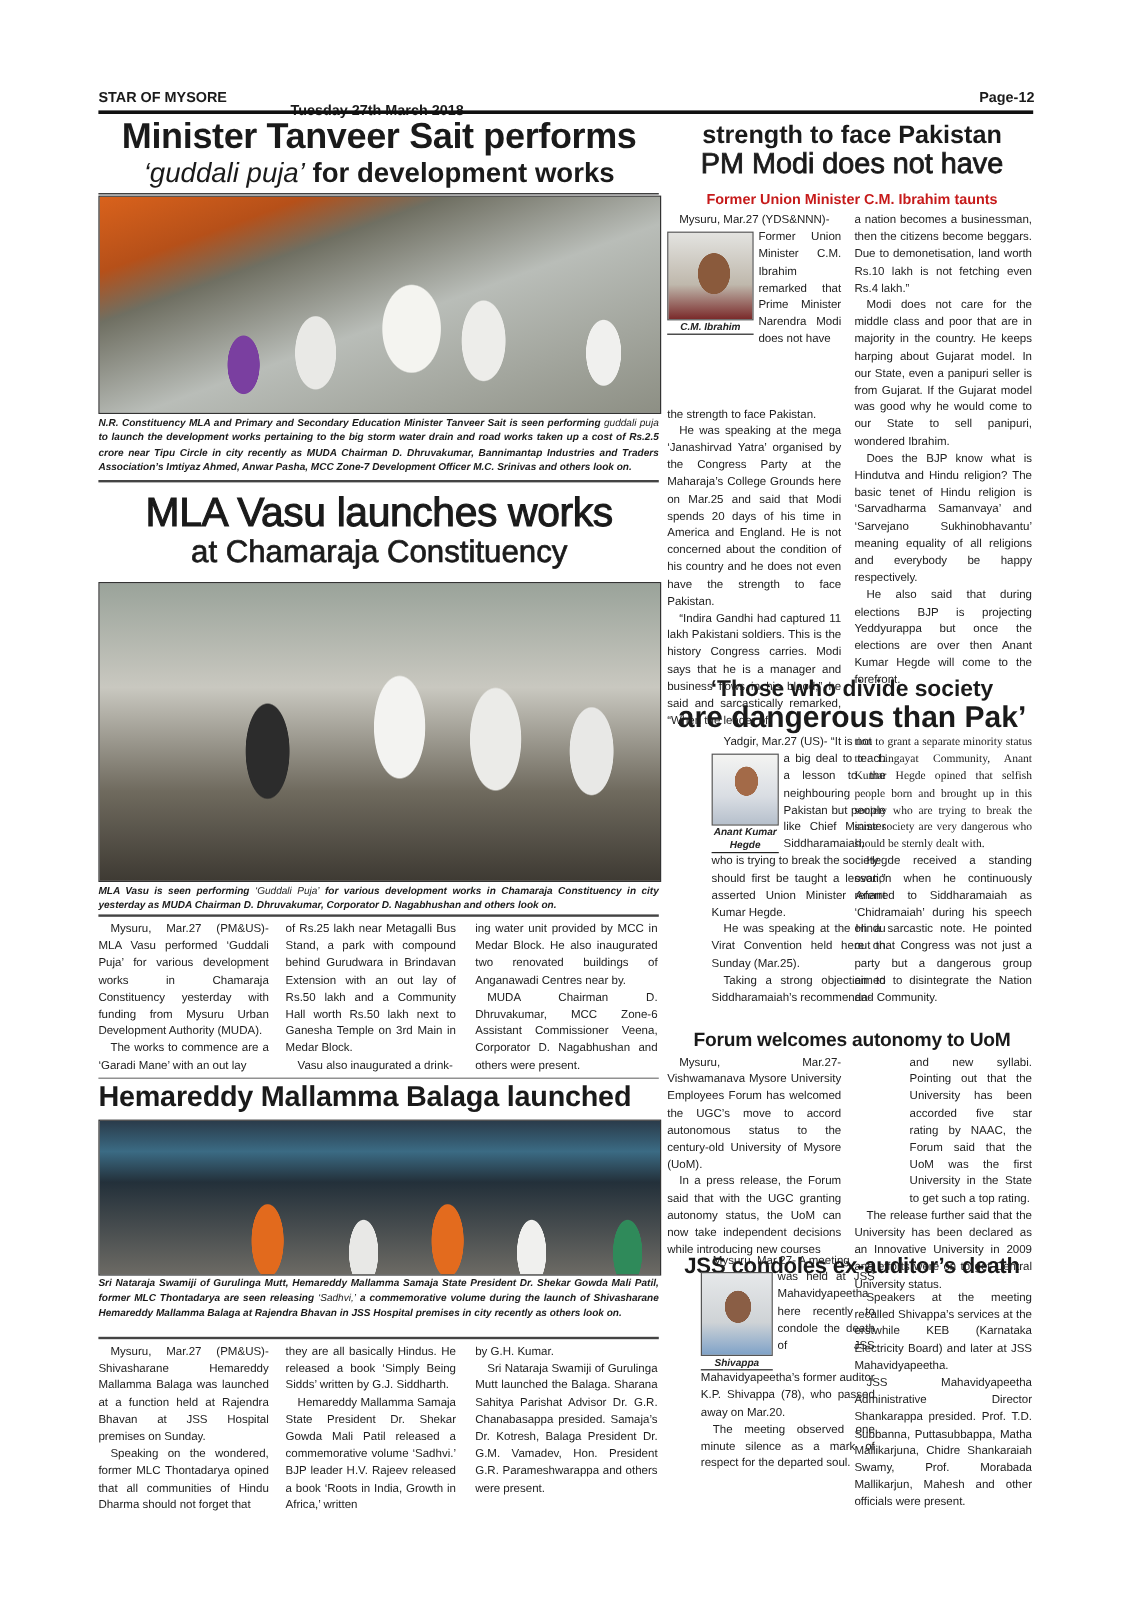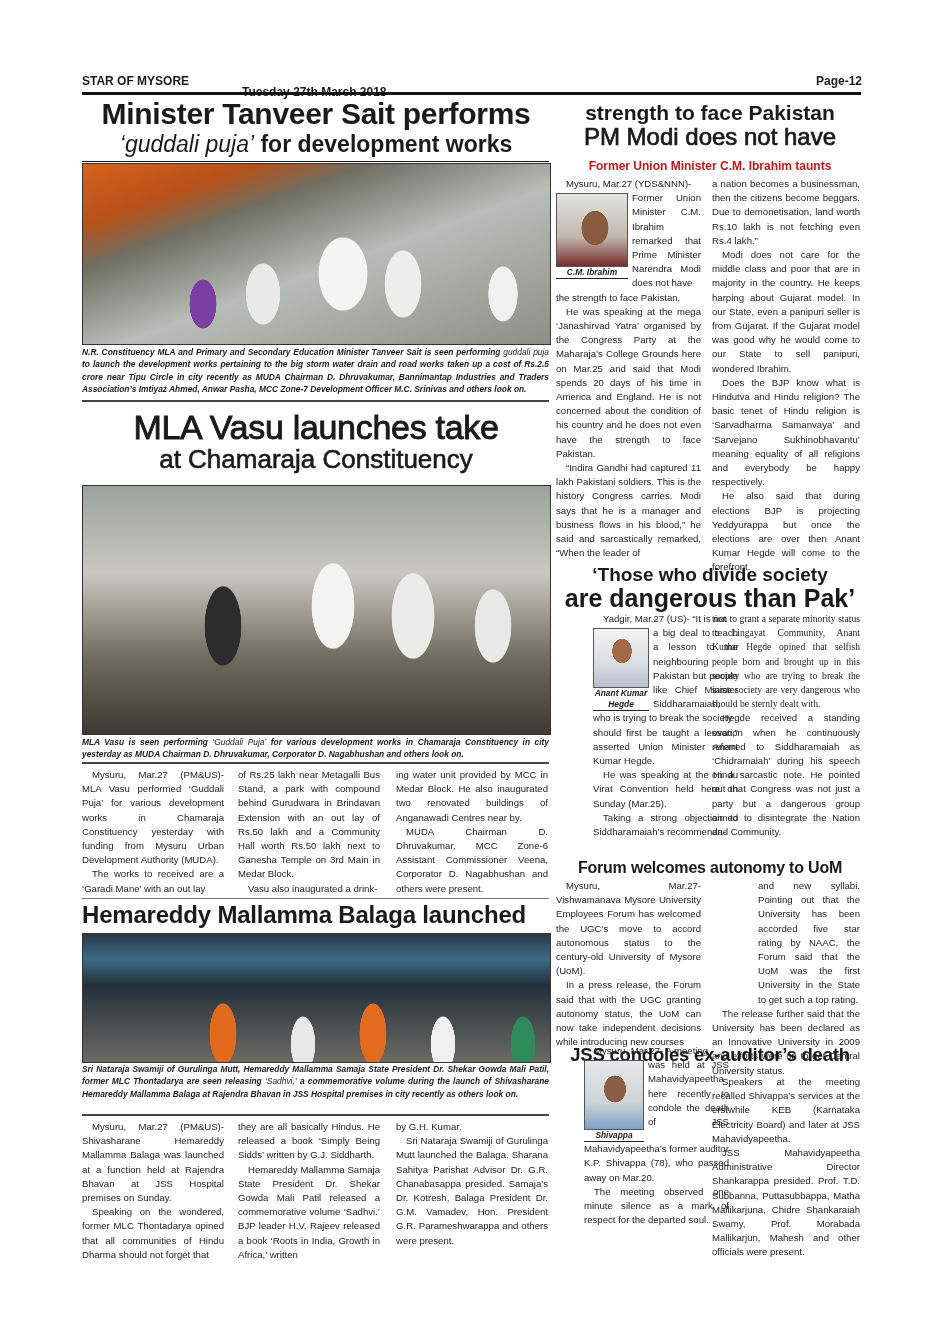--- a/index.html
+++ b/index.html
@@ -117,7 +117,7 @@
     <div class="thumb-cap">C.M. Ibrahim</div>
   </div>
   <p style="text-indent:0;">Former Union Minister C.M. Ibrahim remarked that Prime Minister Narendra Modi does not have</p>
-  <p style="text-indent:0;clear:both;">the strength to face Pakistan.</p>
+  <p style="text-indent:0;clear:both;margin-top:48px;">the strength to face Pakistan.</p>
   <p>He was speaking at the mega ‘Janashirvad Yatra’ organised by the Congress Party at the Maharaja’s College Grounds here on Mar.25 and said that Modi spends 20 days of his time in America and England. He is not concerned about the condition of his country and he does not even have the strength to face Pakistan.</p>
   <p>“Indira Gandhi had captured 11 lakh Pakistani soldiers. This is the history Congress carries. Modi says that he is a manager and business flows in his blood,” he said and sarcastically remarked, “When the leader of</p>
 </div>

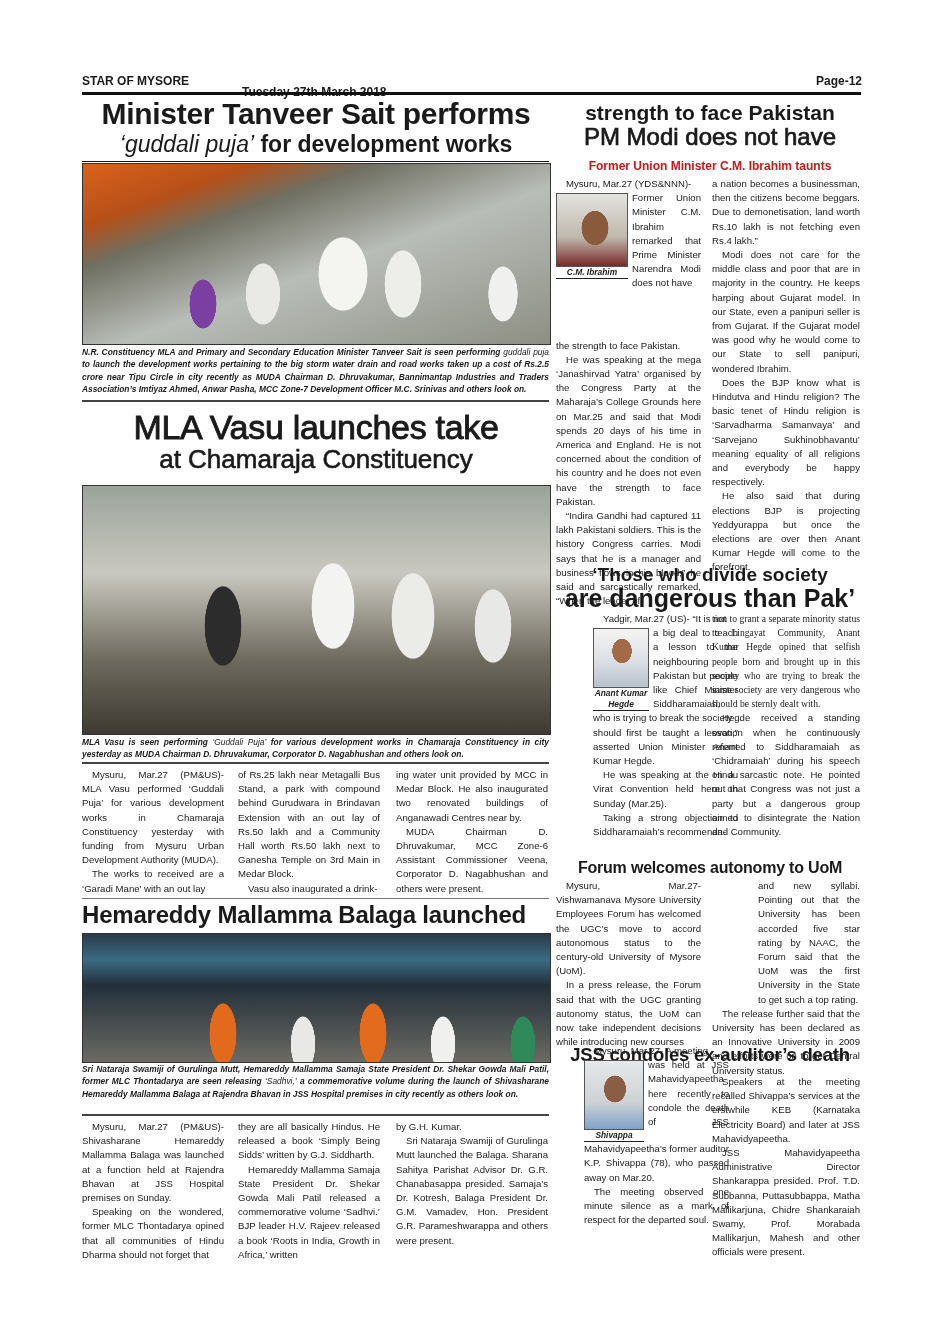--- a/index.html
+++ b/index.html
@@ -64,7 +64,7 @@
 <div class="abs cap-rule" style="left:82px;top:400px;width:467px;"></div>
 
 <div class="abs headline" style="left:82px;top:410px;width:468px;">
-  <div style="font-size:34px;font-weight:normal;-webkit-text-stroke:0.9px #1a1a1a;letter-spacing:-0.3px;">MLA Vasu launches take</div>
+  <div style="font-size:34px;font-weight:normal;-webkit-text-stroke:0.9px #1a1a1a;letter-spacing:-0.3px;">MLA Vasu launches works</div>
   <div style="font-size:26px;font-weight:normal;-webkit-text-stroke:0.6px #1a1a1a;margin-top:0px;">at Chamaraja Constituency</div>
 </div>
 <div class="abs photo crowd2" style="left:82px;top:485px;width:467px;height:248px;"></div>

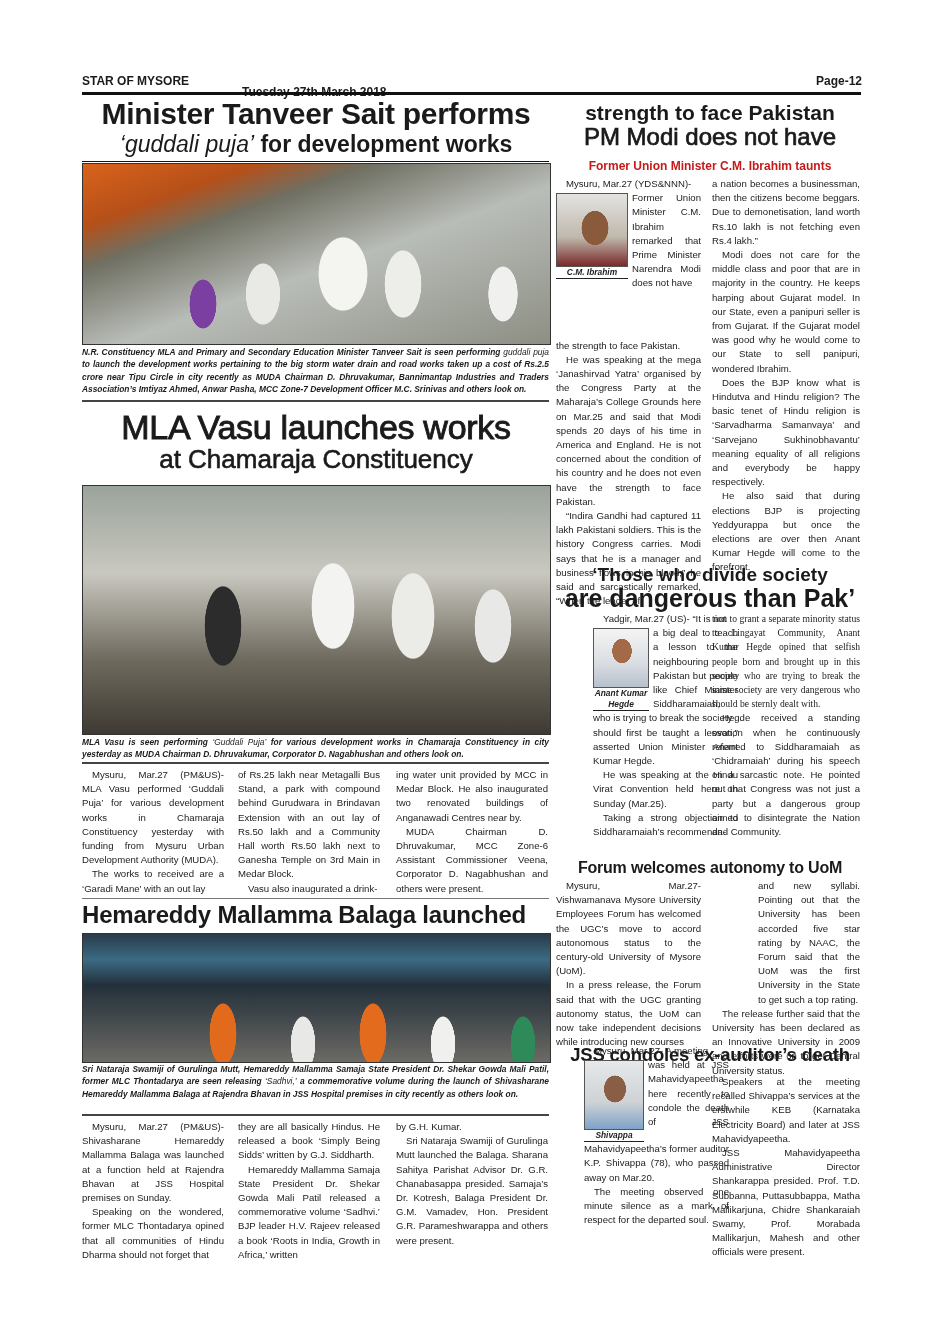--- a/index.html
+++ b/index.html
@@ -74,7 +74,7 @@
 <div class="abs cap-rule" style="left:82px;top:762px;width:467px;"></div>
 <div class="abs col" style="left:82px;top:768px;width:142px;">
   <p>Mysuru, Mar.27 (PM&amp;US)- MLA Vasu performed ‘Guddali Puja’ for various development works in Chamaraja Constituency yesterday with funding from Mysuru Urban Development Authority (MUDA).</p>
-  <p>The works to received are a ‘Garadi Mane’ with an out lay</p>
+  <p>The works to commence are a ‘Garadi Mane’ with an out lay</p>
 </div>
 <div class="abs col" style="left:238px;top:768px;width:142px;">
   <p style="text-indent:0;">of Rs.25 lakh near Metagalli Bus Stand, a park with compound behind Gurudwara in Brindavan Extension with an out lay of Rs.50 lakh and a Community Hall worth Rs.50 lakh next to Ganesha Temple on 3rd Main in Medar Block.</p>

